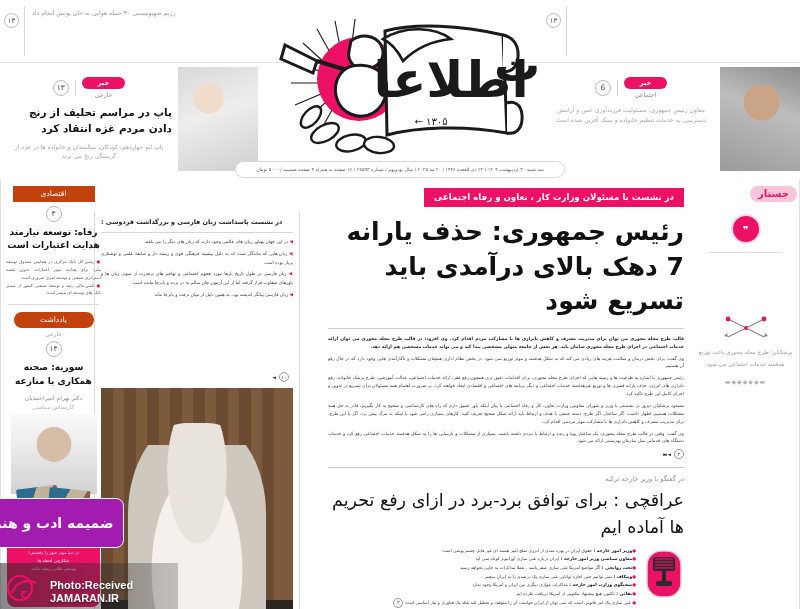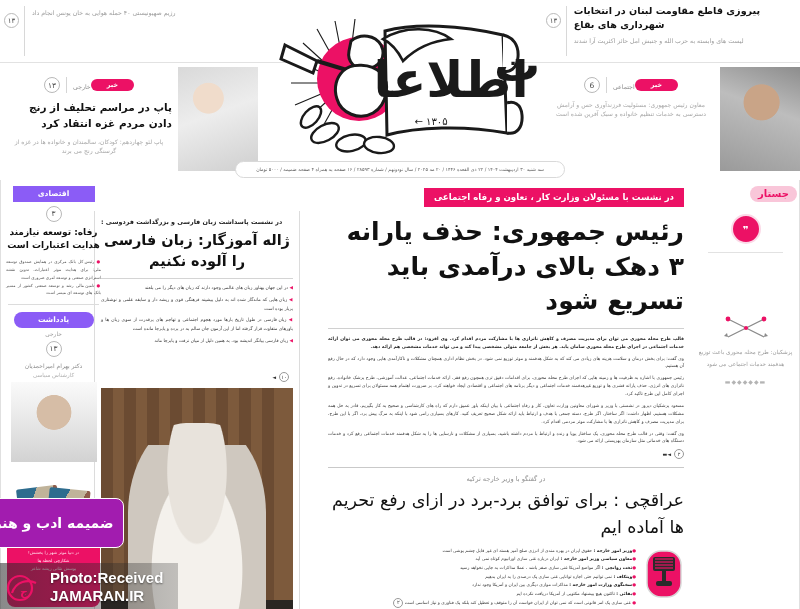--- a/index.html
+++ b/index.html
@@ -214,10 +214,6 @@
     <div class="teaser right">
       <div class="pagenum-circle">۱۳</div>
       <div class="teaser-divider"></div>
-      <div class="teaser-text">
-        <div class="t-head">پیروزی قاطع مقاومت لبنان در انتخابات شهرداری های بقاع</div>
-        <div class="t-sub">لیست های وابسته به حزب الله و جنبش امل حائز اکثریت آرا شدند</div>
-      </div>
     </div>
 
     <div class="teaser left">

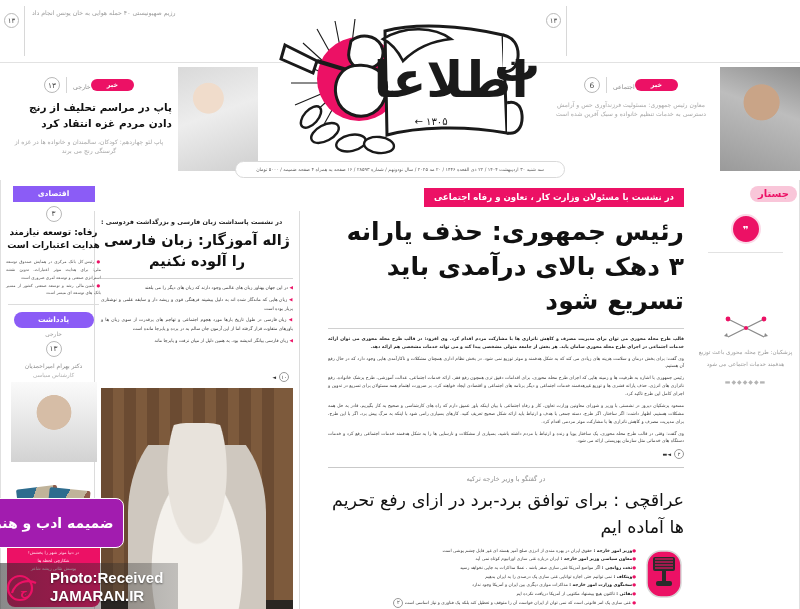--- a/index.html
+++ b/index.html
@@ -47,7 +47,7 @@
   .badge-row { display:flex; flex-direction:row-reverse; align-items:center; justify-content:center; gap:6px; margin-bottom:7px; }
   .mh-side.left .badge-row { justify-content:center; }
   .pill {
-    display:flex; flex-direction:row; align-items:center; justify-content:flex-start;
+    display:flex; flex-direction:column; align-items:center; justify-content:flex-start;
   }
   .pill-chip {
     background:#ec1165; color:#fff; font-size:6.5px; font-weight:bold;

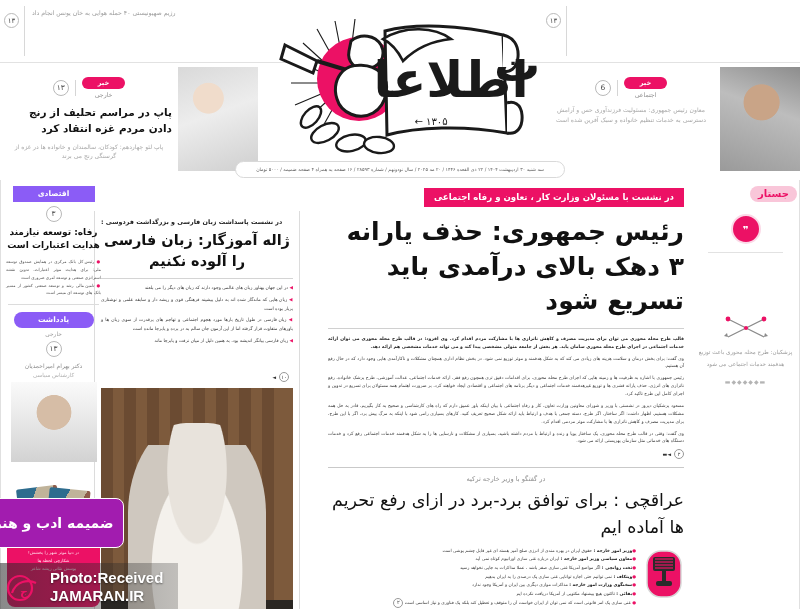--- a/index.html
+++ b/index.html
@@ -121,8 +121,8 @@
   
   .col-left { position:absolute; top:0; left:0; width:106px; height:429px; padding:0 5px; border-left:1px solid #e0e0e0; }
   .ribbon {
-    position:relative; width:82px; margin:6px auto 0 auto; background:#8b5cf6; color:#fff;
-    font-size:7.5px; font-weight:bold; text-align:center; padding:3px 0 3.5px 0; line-height:1.2;
+    position:relative; width:82px; margin:6px auto 0 auto; background:#c2410c; color:#fff;
+    font-size:7.5px; font-weight:normal; text-align:center; padding:3px 0 3.5px 0; line-height:1.2;
   }
   .ribbon::before, .ribbon::after {
     content:""; position:absolute; top:0; width:0; height:0;

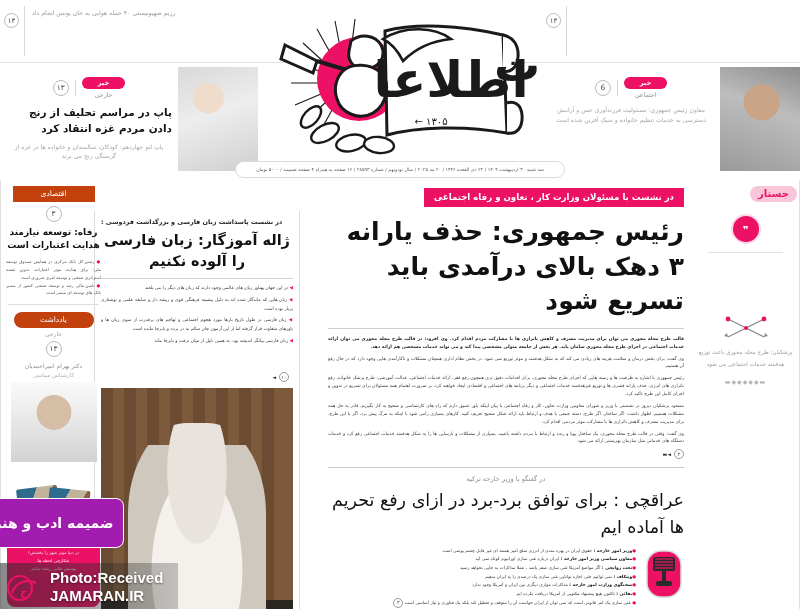--- a/index.html
+++ b/index.html
@@ -367,7 +367,6 @@
 
     <div class="col-center">
       <div class="c-kicker">در نشست پاسداشت زبان فارسی و بزرگداشت فردوسی :</div>
-      <div class="c-title">ژاله آموزگار: زبان فارسی را آلوده نکنیم</div>
       <div class="c-rule"></div>
       <div class="c-bullets">
         <span class="bl"><span class="dot">◀</span> <span>در این جهان پهناور زبان های عالمی وجود دارند که زبان های دیگر را می بلعند</span></span>

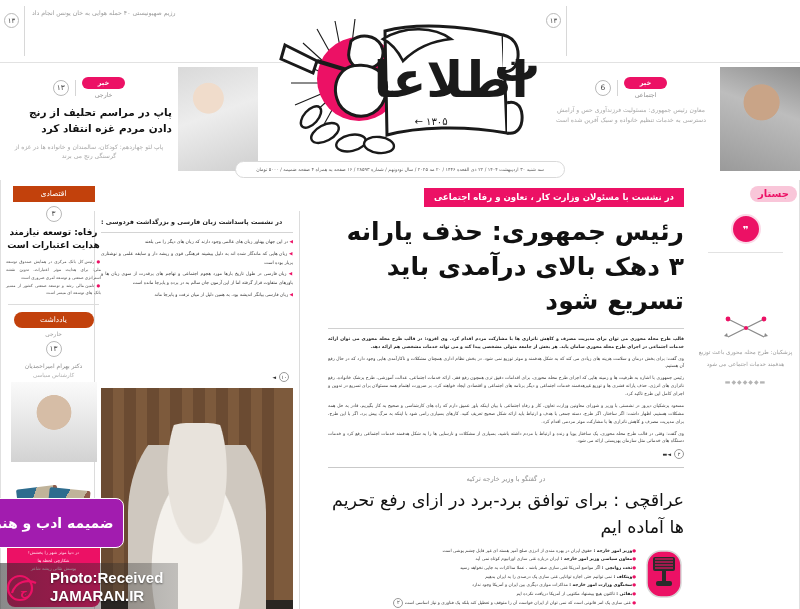--- a/index.html
+++ b/index.html
@@ -314,7 +314,7 @@
 
     <div class="col-lead">
       <div class="kicker-bar">در نشست با مسئولان وزارت کار ، تعاون و رفاه اجتماعی</div>
-      <div class="lead-title">رئیس جمهوری: حذف یارانه ۳ دهک بالای درآمدی باید تسریع شود</div>
+      <div class="lead-title">رئیس جمهوری: حذف یارانه 7 دهک بالای درآمدی باید تسریع شود</div>
       <div class="lead-rule"></div>
 
       <div class="lead-body">

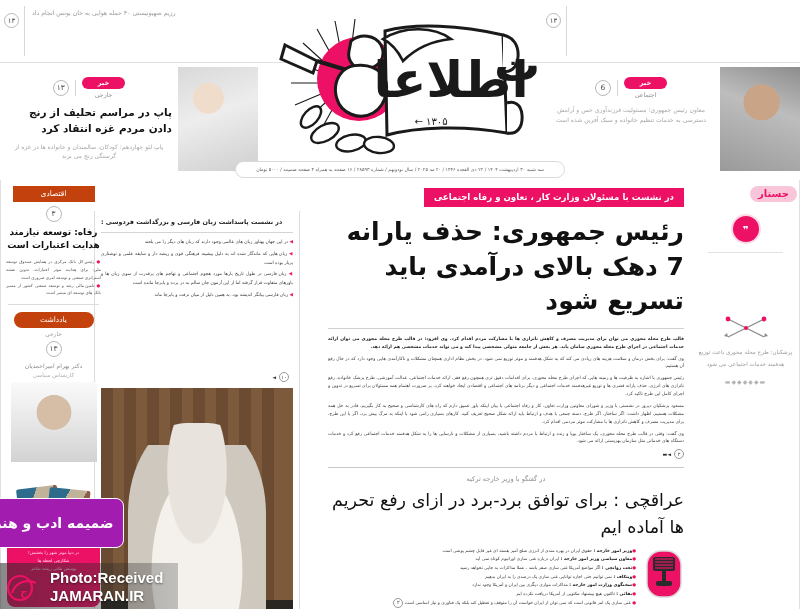--- a/index.html
+++ b/index.html
@@ -404,6 +404,7 @@
       <div class="l-pagenum">
         <span class="pagenum-circle lg">۱۳</span>
       </div>
+      <div class="l-title">سوریه: صحنه همکاری یا منازعه</div>
       <div class="l-author">دکتر بهرام امیراحمدیان</div>
       <div class="l-authorrole">کارشناس سیاسی</div>
       <div class="l-photo">

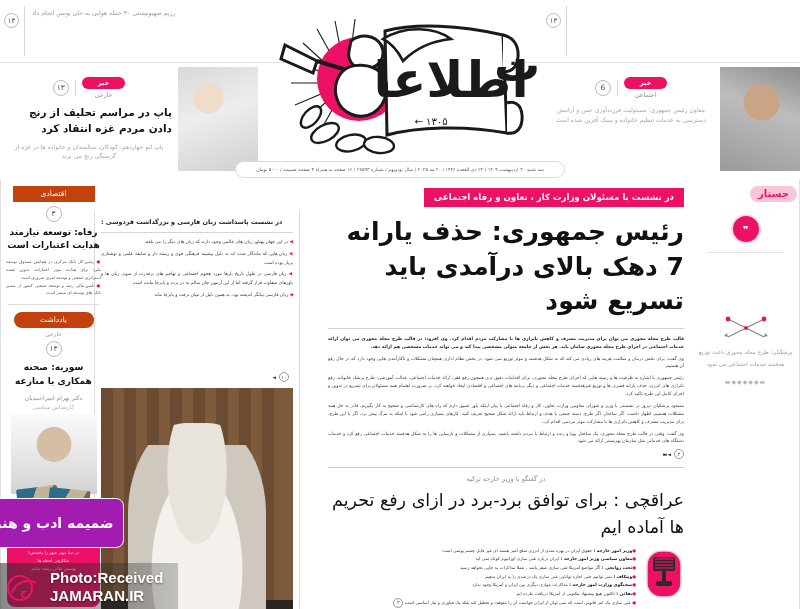--- a/index.html
+++ b/index.html
@@ -97,7 +97,7 @@
 
   .sec-divider { height:1px; background:#c9c9c9; margin:8px 0 7px 0; }
 
-  .sub-kicker { font-size:6.6px; color:#8e8e8e; text-align:center; margin-bottom:4px; }
+  .sub-kicker { font-size:6.6px; color:#8e8e8e; text-align:right; margin-bottom:4px; }
   .sub-title { font-size:17.5px; font-weight:normal; line-height:1.5; color:#111; text-align:right; letter-spacing:-0.3px; }
 
   .bullets { margin-top:7px; display:flex; flex-direction:row-reverse; gap:8px; align-items:flex-start; }

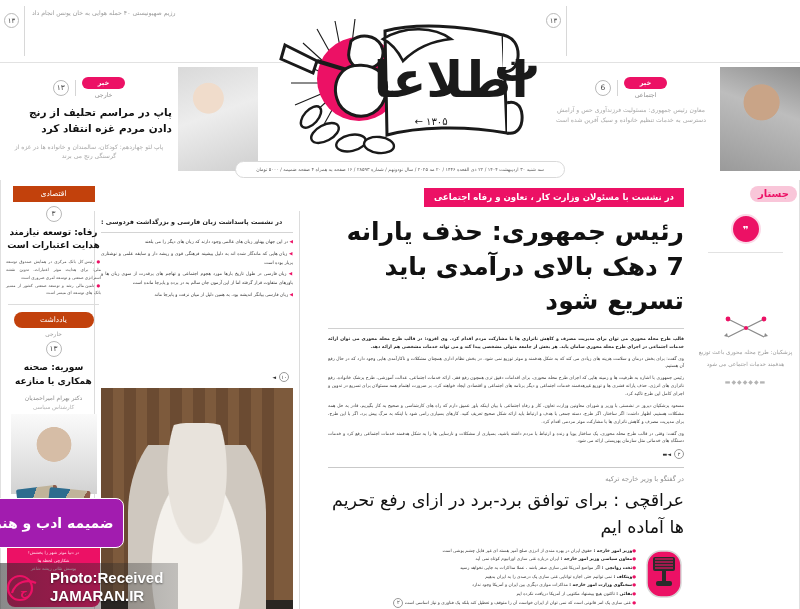--- a/index.html
+++ b/index.html
@@ -176,7 +176,7 @@
   
   .watermark { position:absolute; left:0; bottom:0; width:178px; height:46px; z-index:40; }
   .wm-logo { position:absolute; left:6px; bottom:4px; width:40px; height:34px; }
-  .wm-text { position:absolute; left:50px; bottom:3px; color:#fff; font-size:15px; font-weight:bold; line-height:1.25; font-family:"Liberation Sans", sans-serif; direction:ltr; text-align:left; text-shadow:0 1px 2px rgba(0,0,0,0.5); }
+  .wm-text { position:absolute; left:50px; bottom:3px; color:#fff; font-size:11px; font-weight:bold; line-height:1.25; font-family:"Liberation Sans", sans-serif; direction:ltr; text-align:left; text-shadow:0 1px 2px rgba(0,0,0,0.5); }
   .wm-strip { position:absolute; left:0; bottom:0; width:178px; height:46px; background:linear-gradient(to right, rgba(40,40,40,0.55), rgba(40,40,40,0.25)); }
 
   

